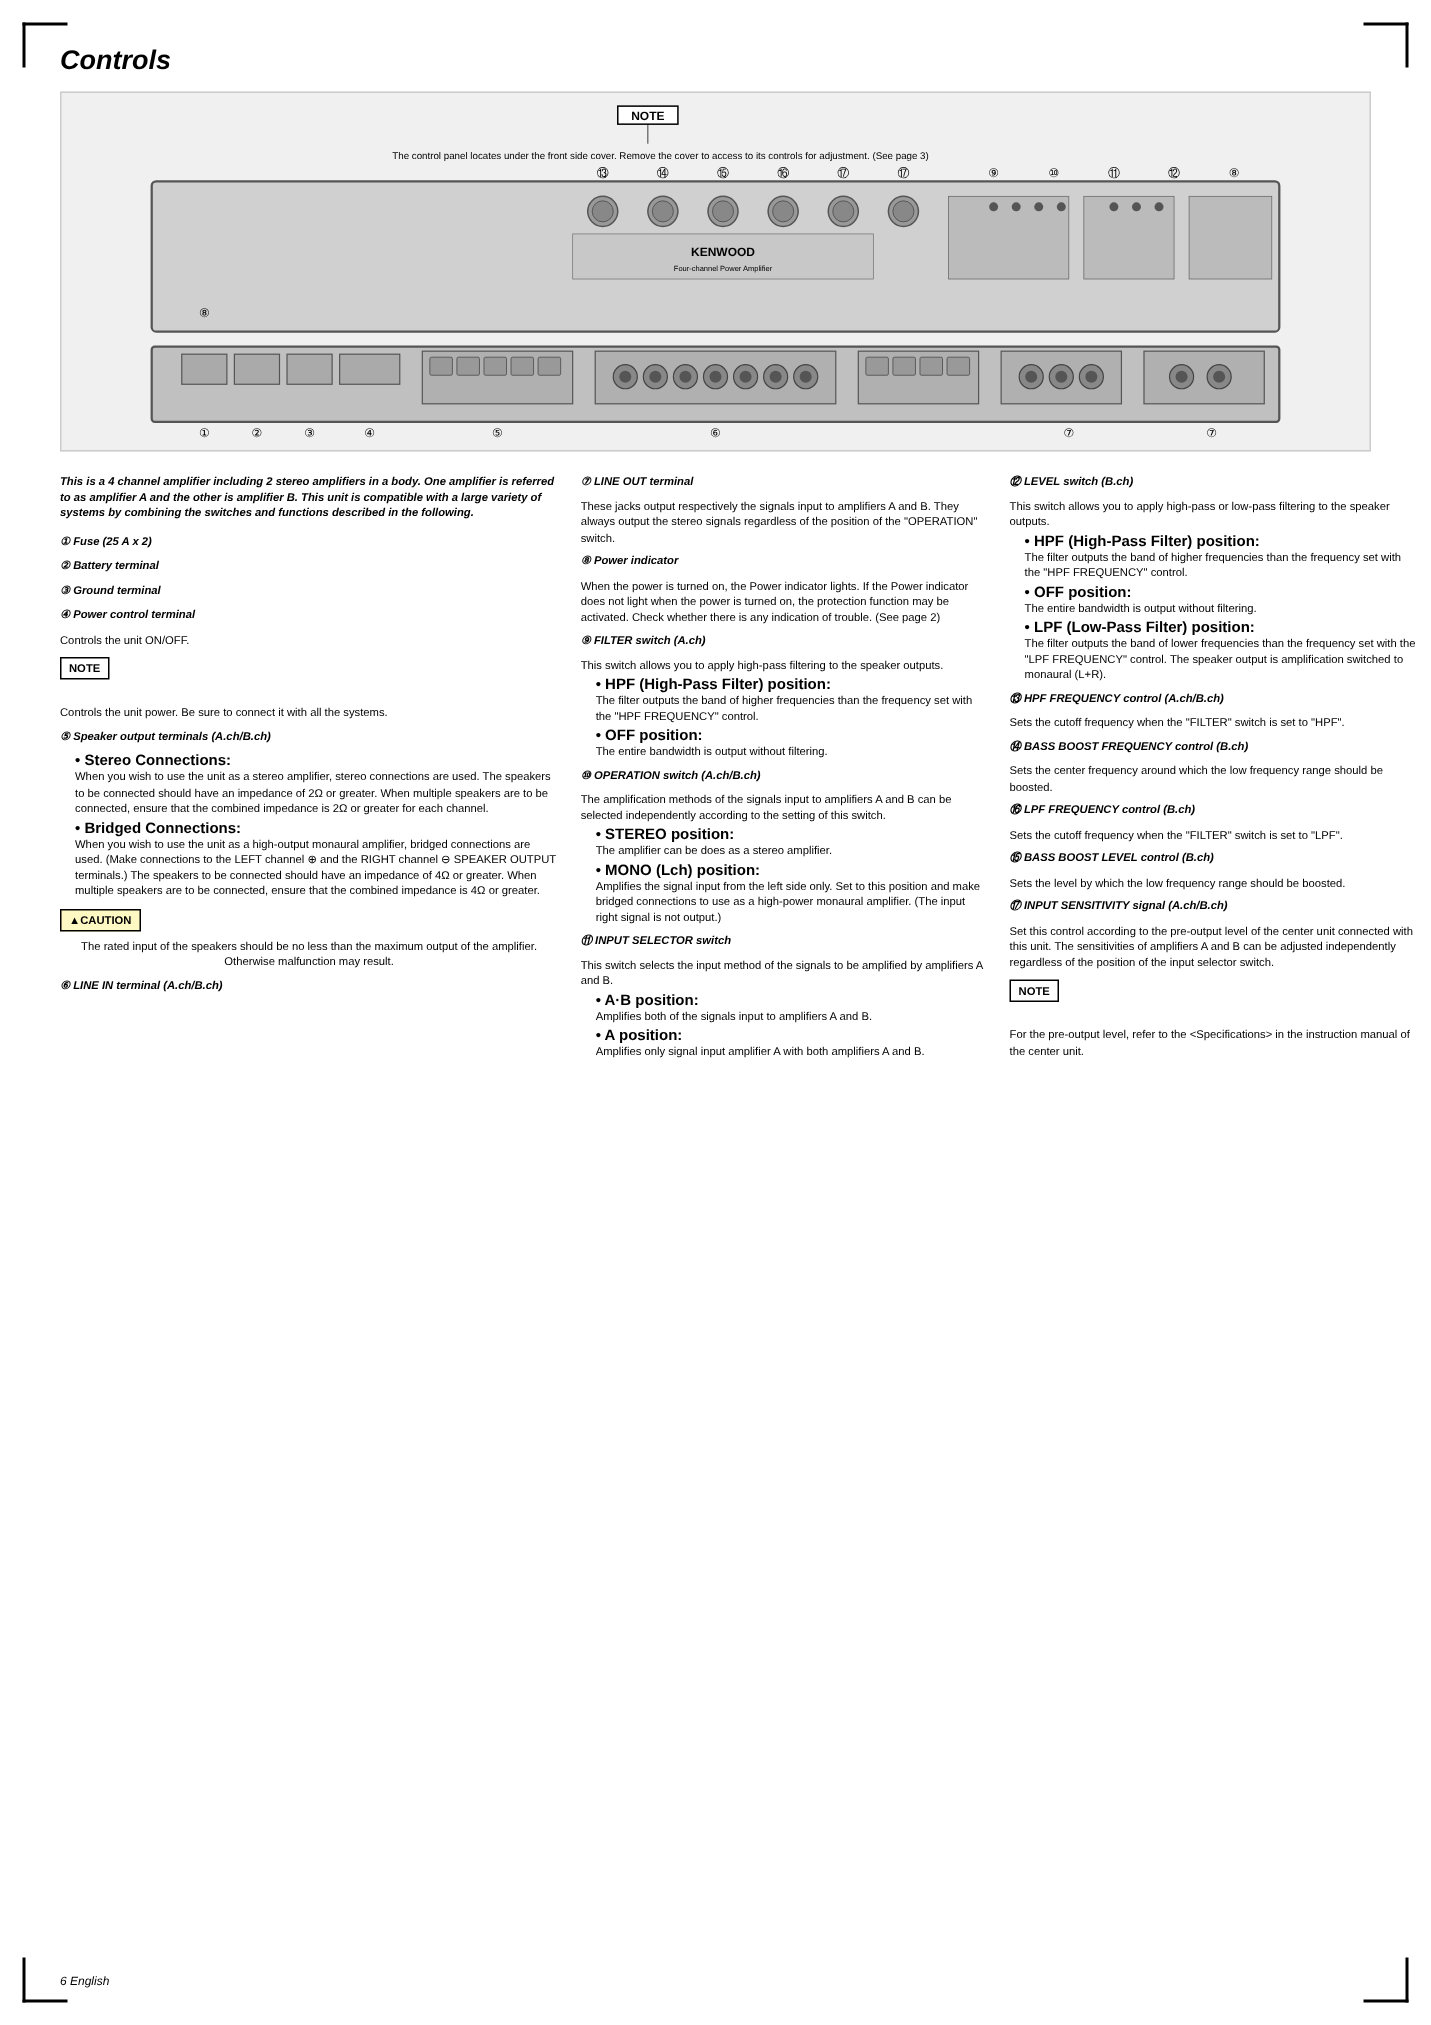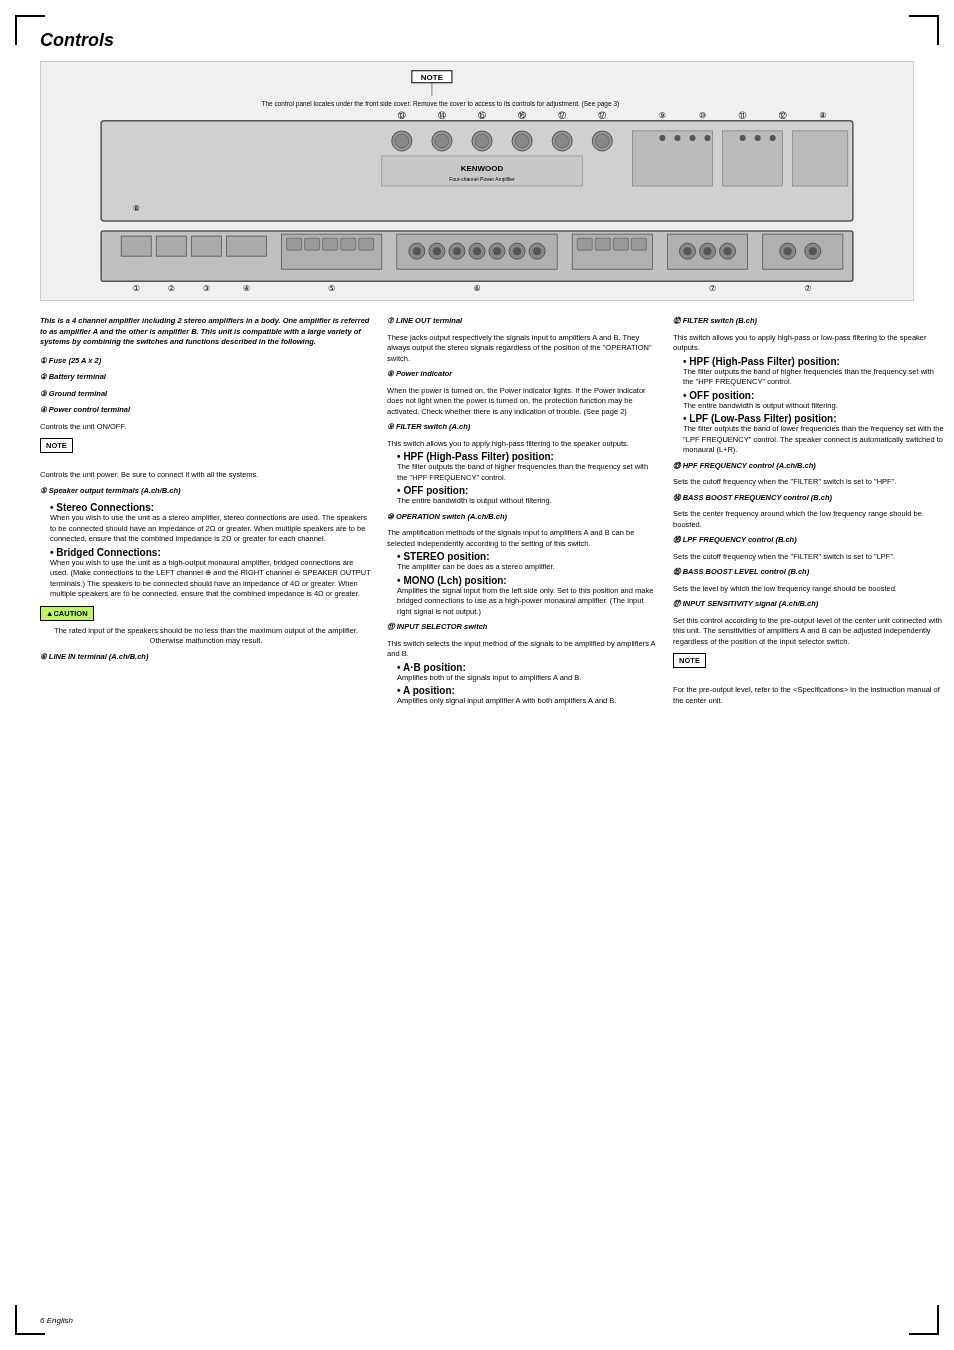--- a/index.html
+++ b/index.html
@@ -417,7 +417,7 @@
     <div class="col-right">
       <div class="item-block">
         <p class="item">
-          <span class="item-number">⑫ </span><span class="item-header">FILTER switch (B.ch)</span>
+          <span class="item-number">⑫ </span><span class="item-header">LEVEL switch (B.ch)</span>
         </p>
         <p class="item-text">This switch allows you to apply high-pass or low-pass filtering to the speaker outputs.</p>
         <div class="sub-item">

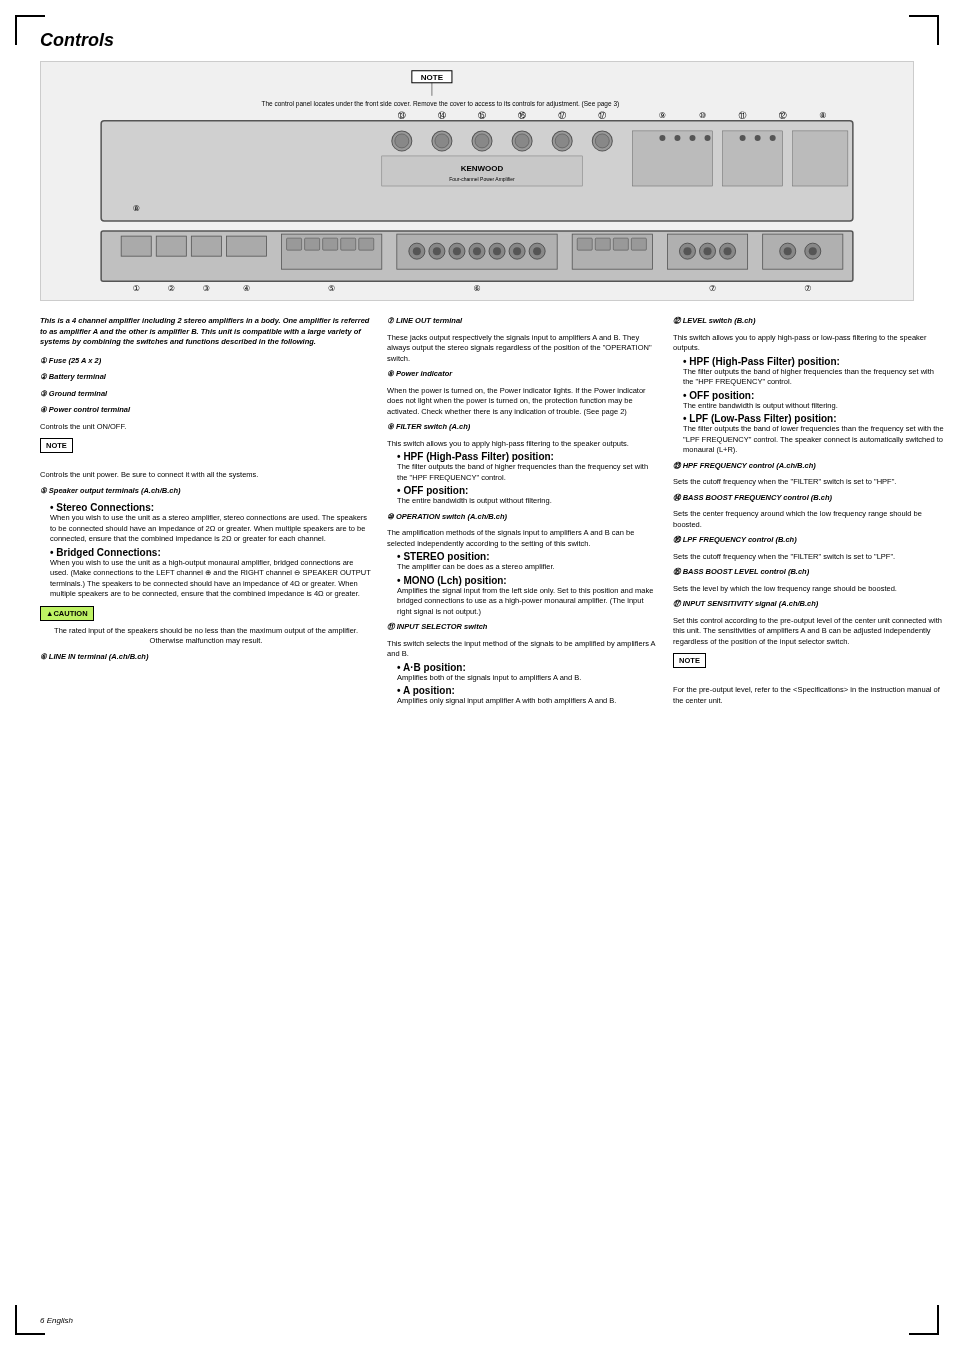--- a/index.html
+++ b/index.html
@@ -430,7 +430,7 @@
         </div>
         <div class="sub-item">
           <p class="sub-item-header">• LPF (Low-Pass Filter) position:</p>
-          <p class="item-text">The filter outputs the band of lower frequencies than the frequency set with the "LPF FREQUENCY" control. The speaker connect is automatically switched to monaural (L+R).</p>
+          <p class="item-text">The filter outputs the band of lower frequencies than the frequency set with the "LPF FREQUENCY" control. The speaker output is amplification switched to monaural (L+R).</p>
         </div>
       </div>
 

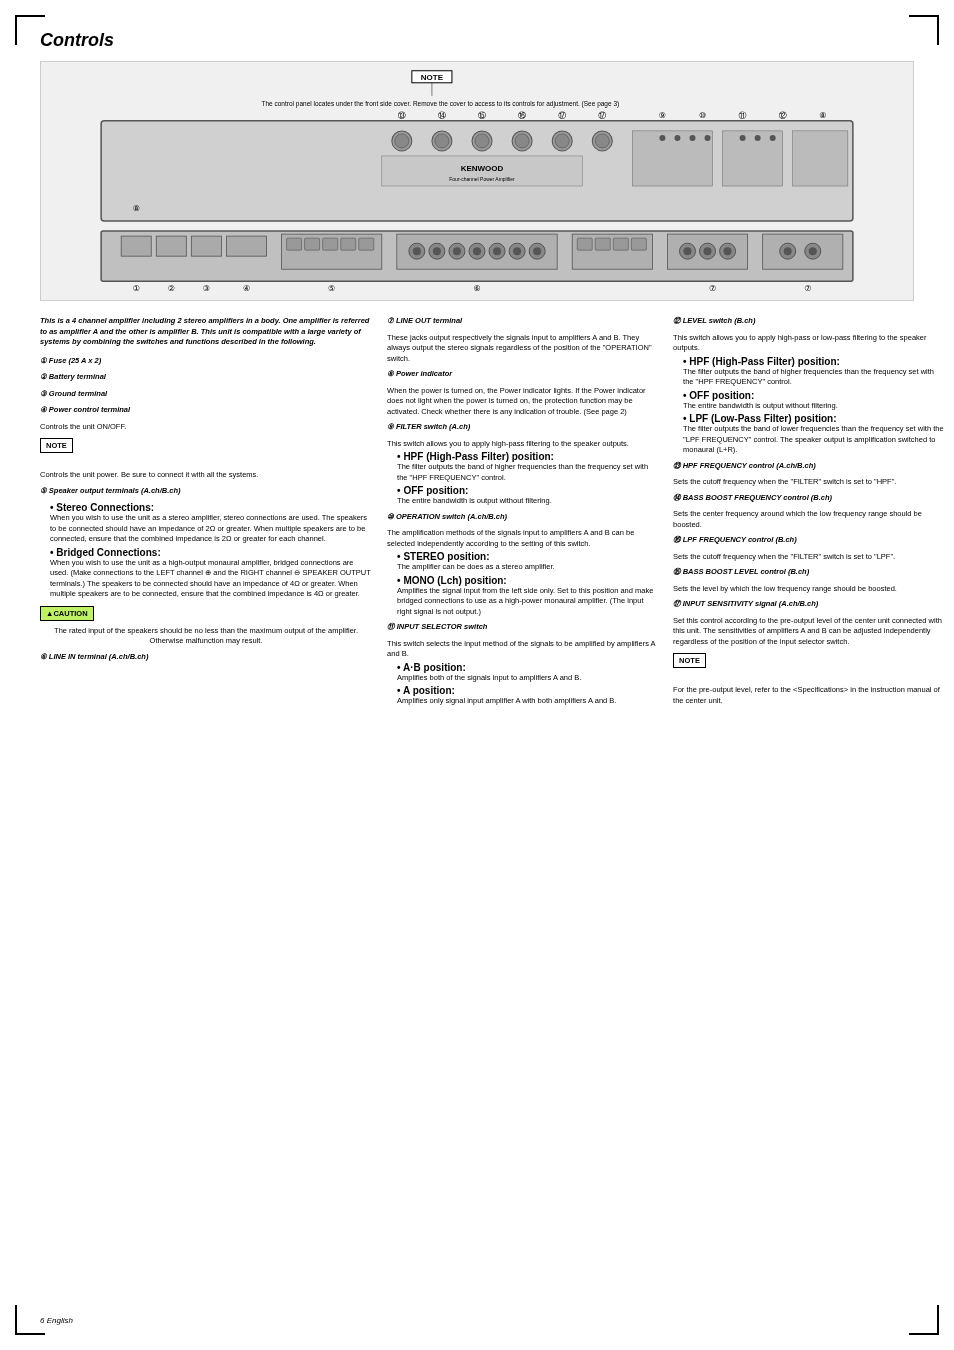--- a/index.html
+++ b/index.html
@@ -133,7 +133,7 @@
       font-size: 7.5px;
       display: inline-block;
       margin: 3px 0;
-      background: #bef264;
+      background: #fef9c3;
     }
 
     .caution-content {

